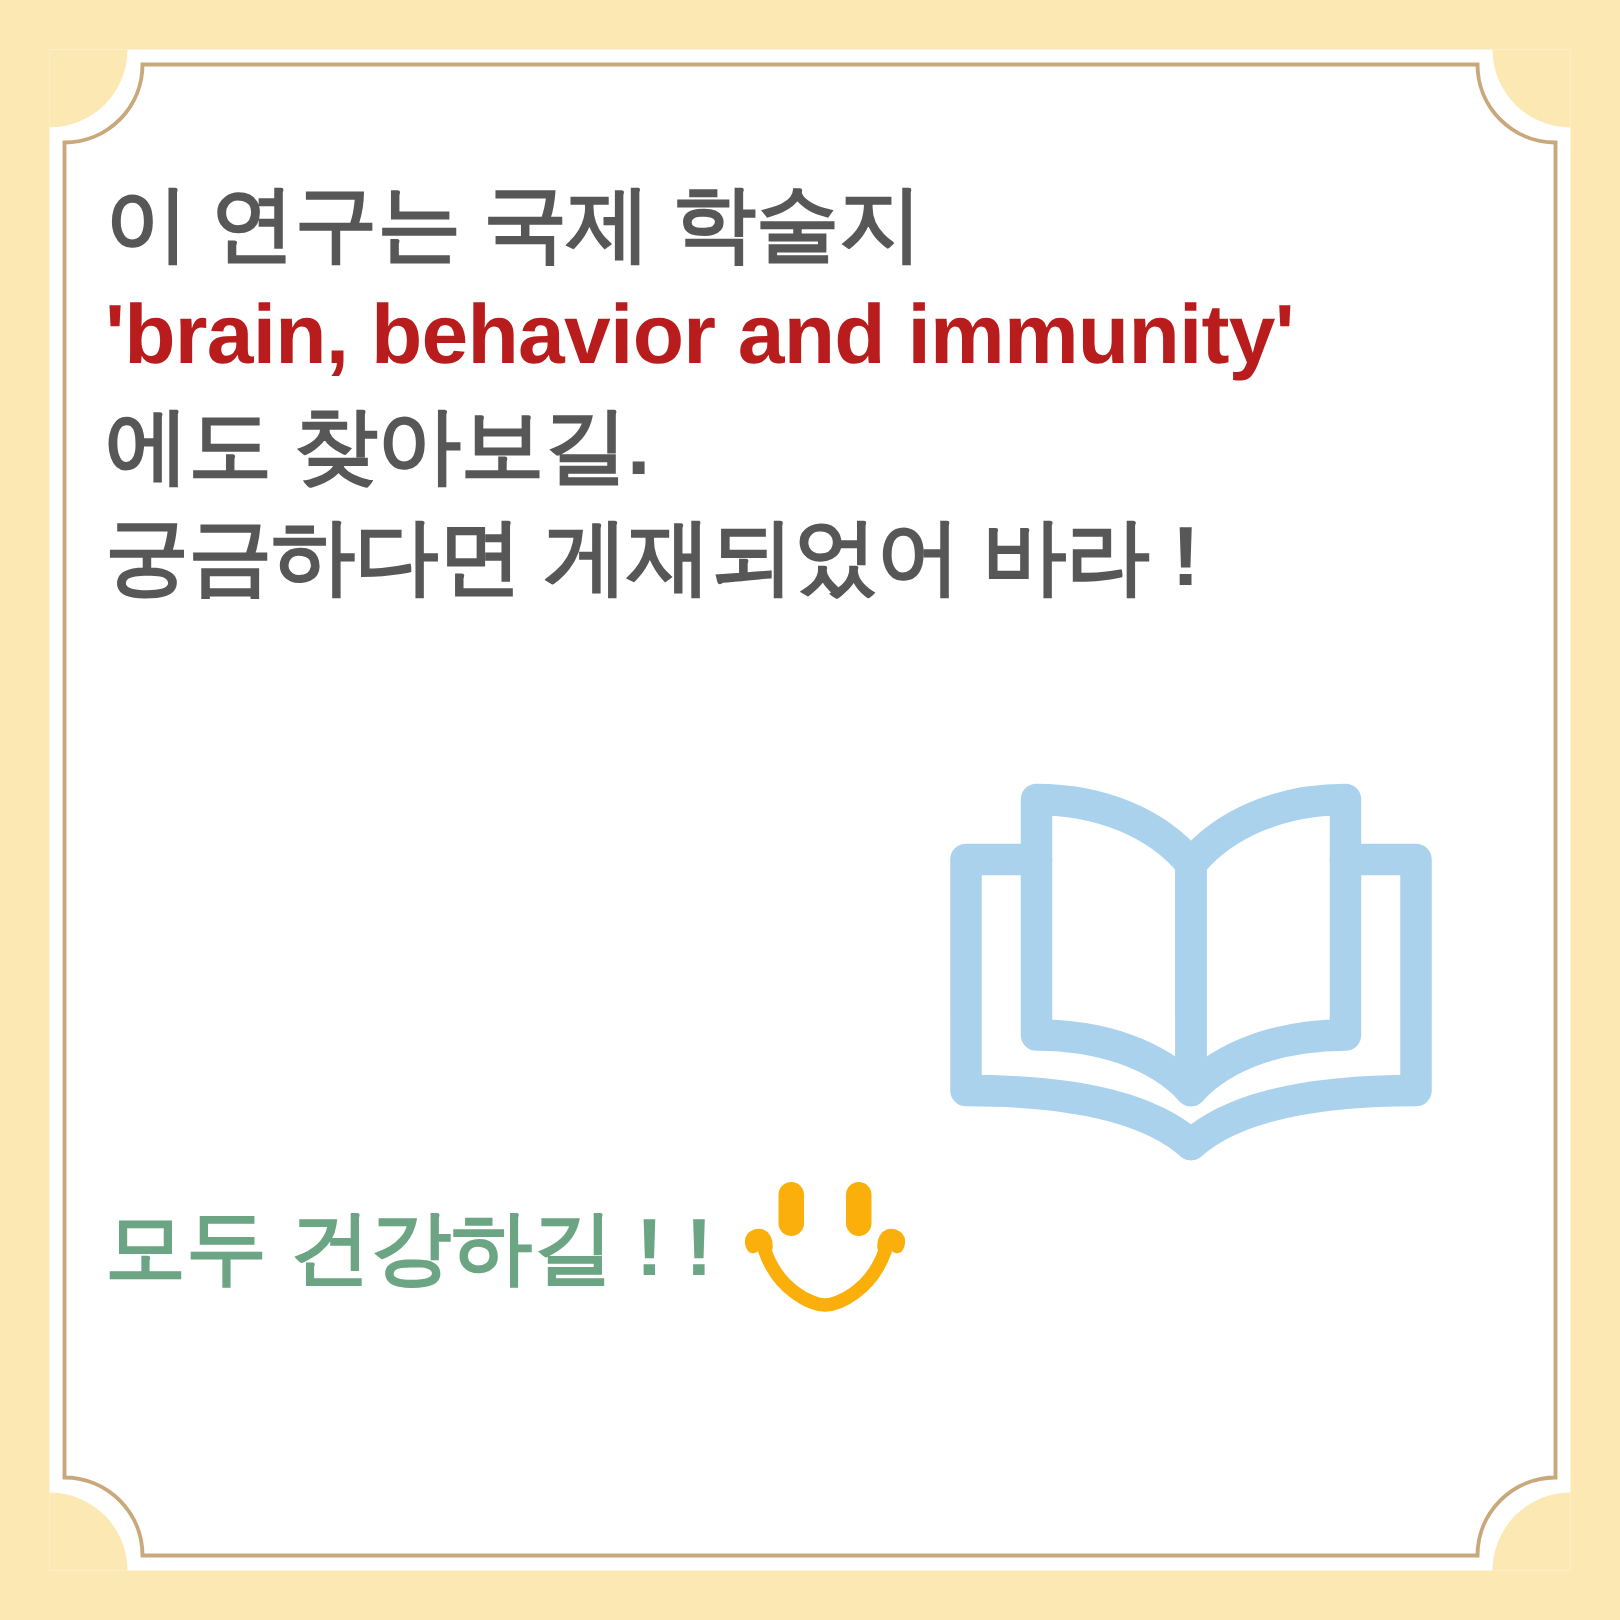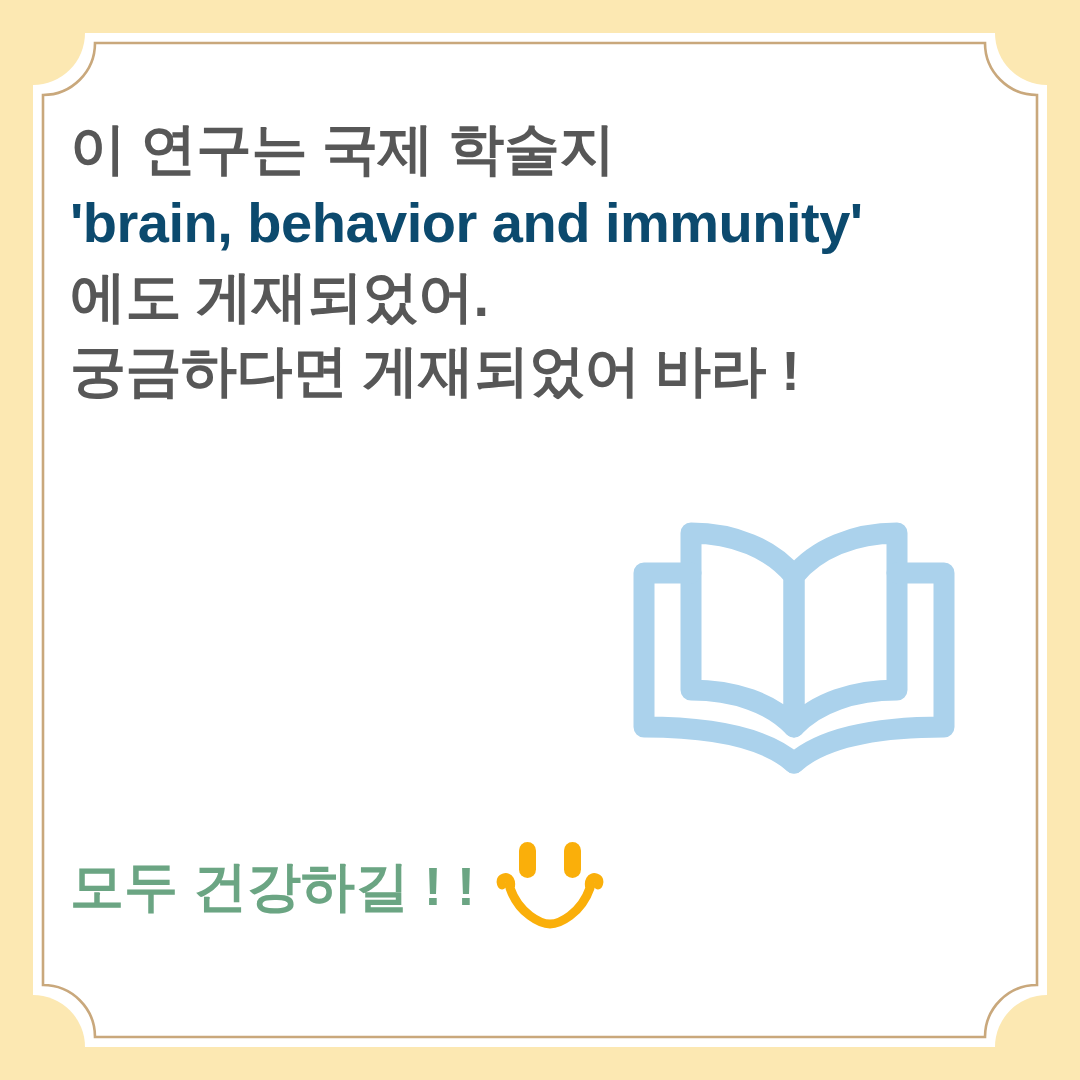--- a/index.html
+++ b/index.html
@@ -72,7 +72,7 @@
     white-space: nowrap;
   }
   .line.ko   { color: #575757; }
-  .line.tan  { color: #0c4a6e; }
+  .line.tan  { color: #b91c1c; }
 
   
   #book {

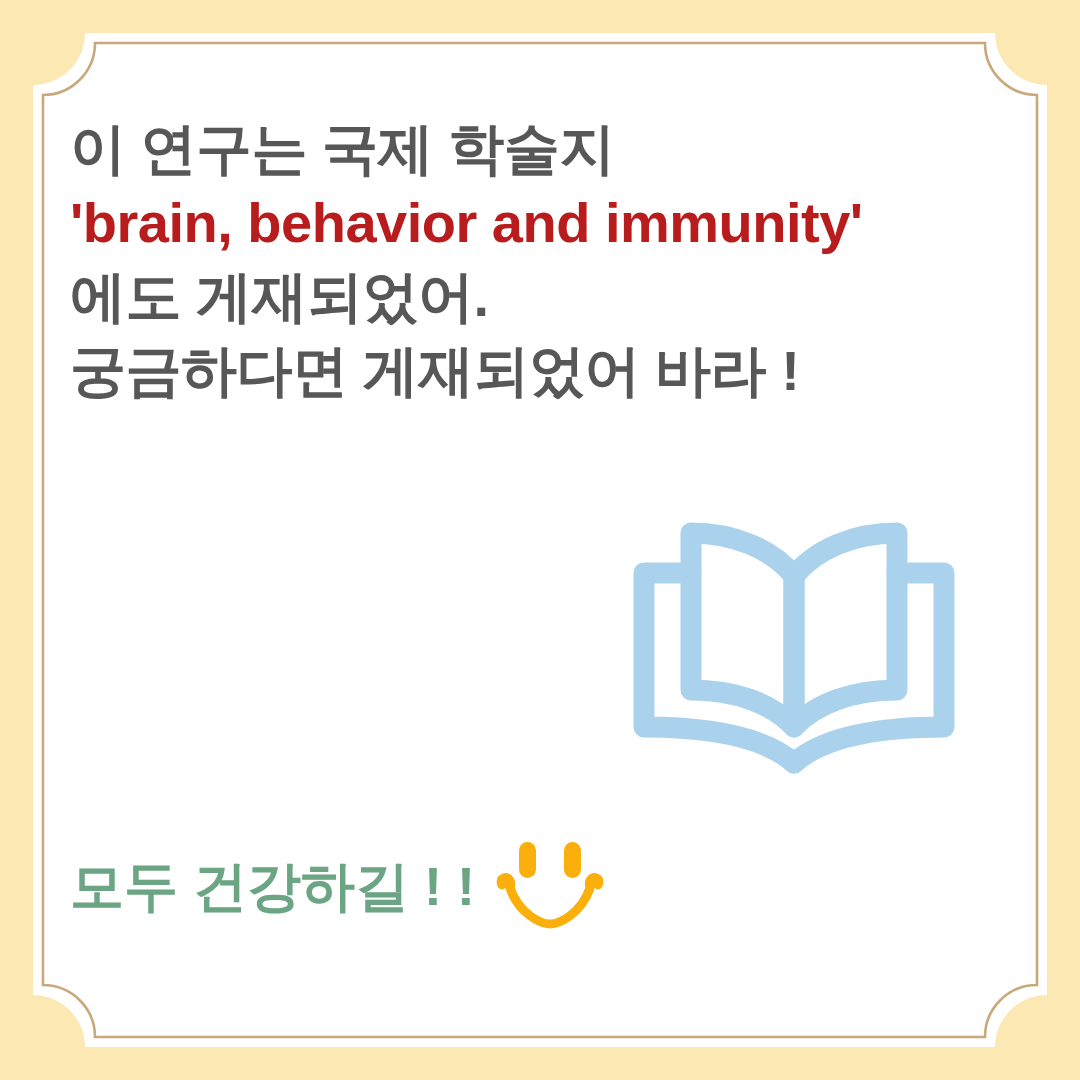--- a/index.html
+++ b/index.html
@@ -129,7 +129,7 @@
   <div id="copy">
     <div class="line ko">이 연구는 국제 학술지</div>
     <div class="line tan">'brain, behavior and immunity'</div>
-    <div class="line ko">에도 게재되었어.</div>
+    <div class="line ko">에도 찾아보길.</div>
     <div class="line ko">궁금하다면 게재되었어 바라 !</div>
   </div>
 

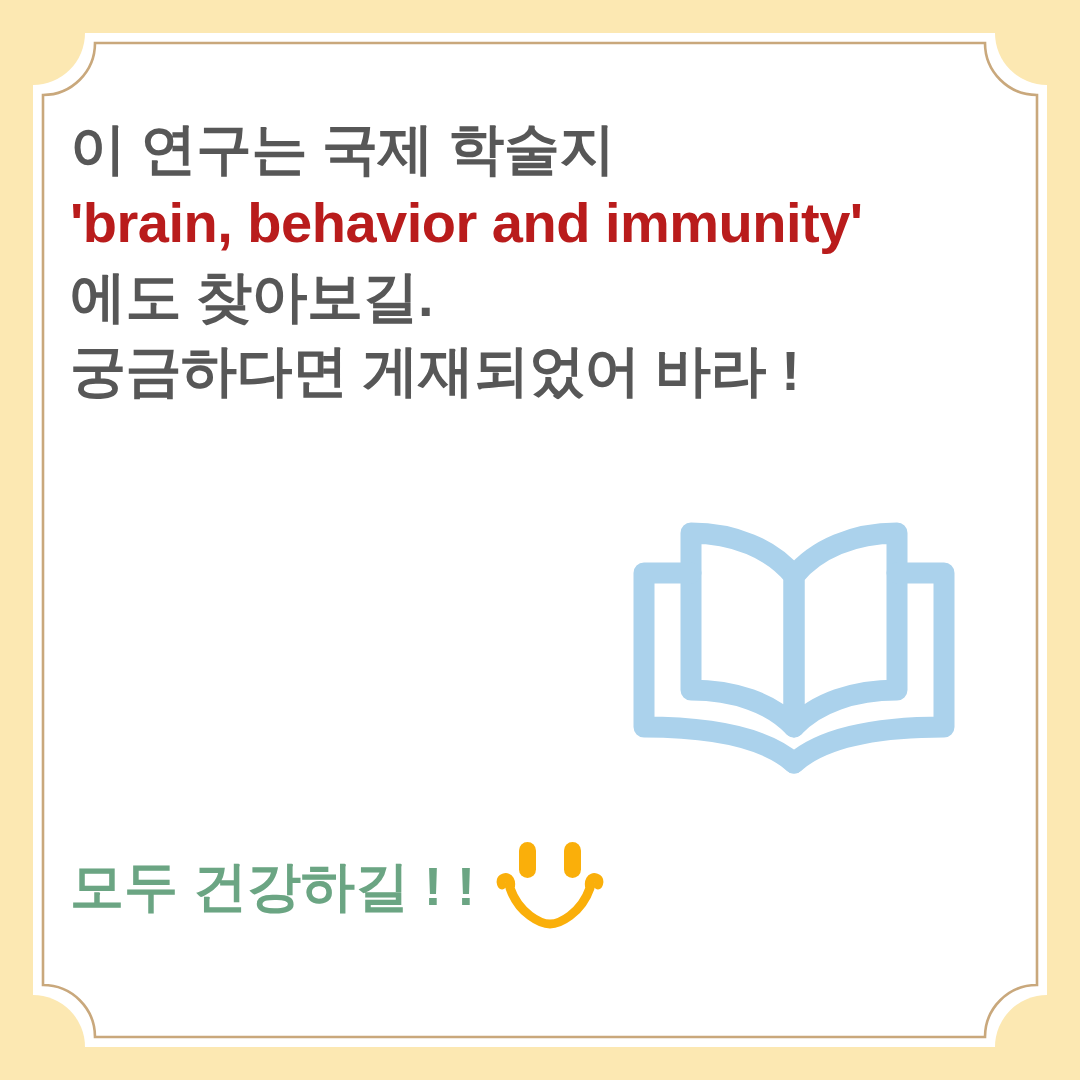--- a/index.html
+++ b/index.html
@@ -87,7 +87,7 @@
   #closing {
     position: absolute;
     left: 70px;
-    top: 840px;
+    top: 786px;
     display: flex;
     align-items: center;
     gap: 14px;

